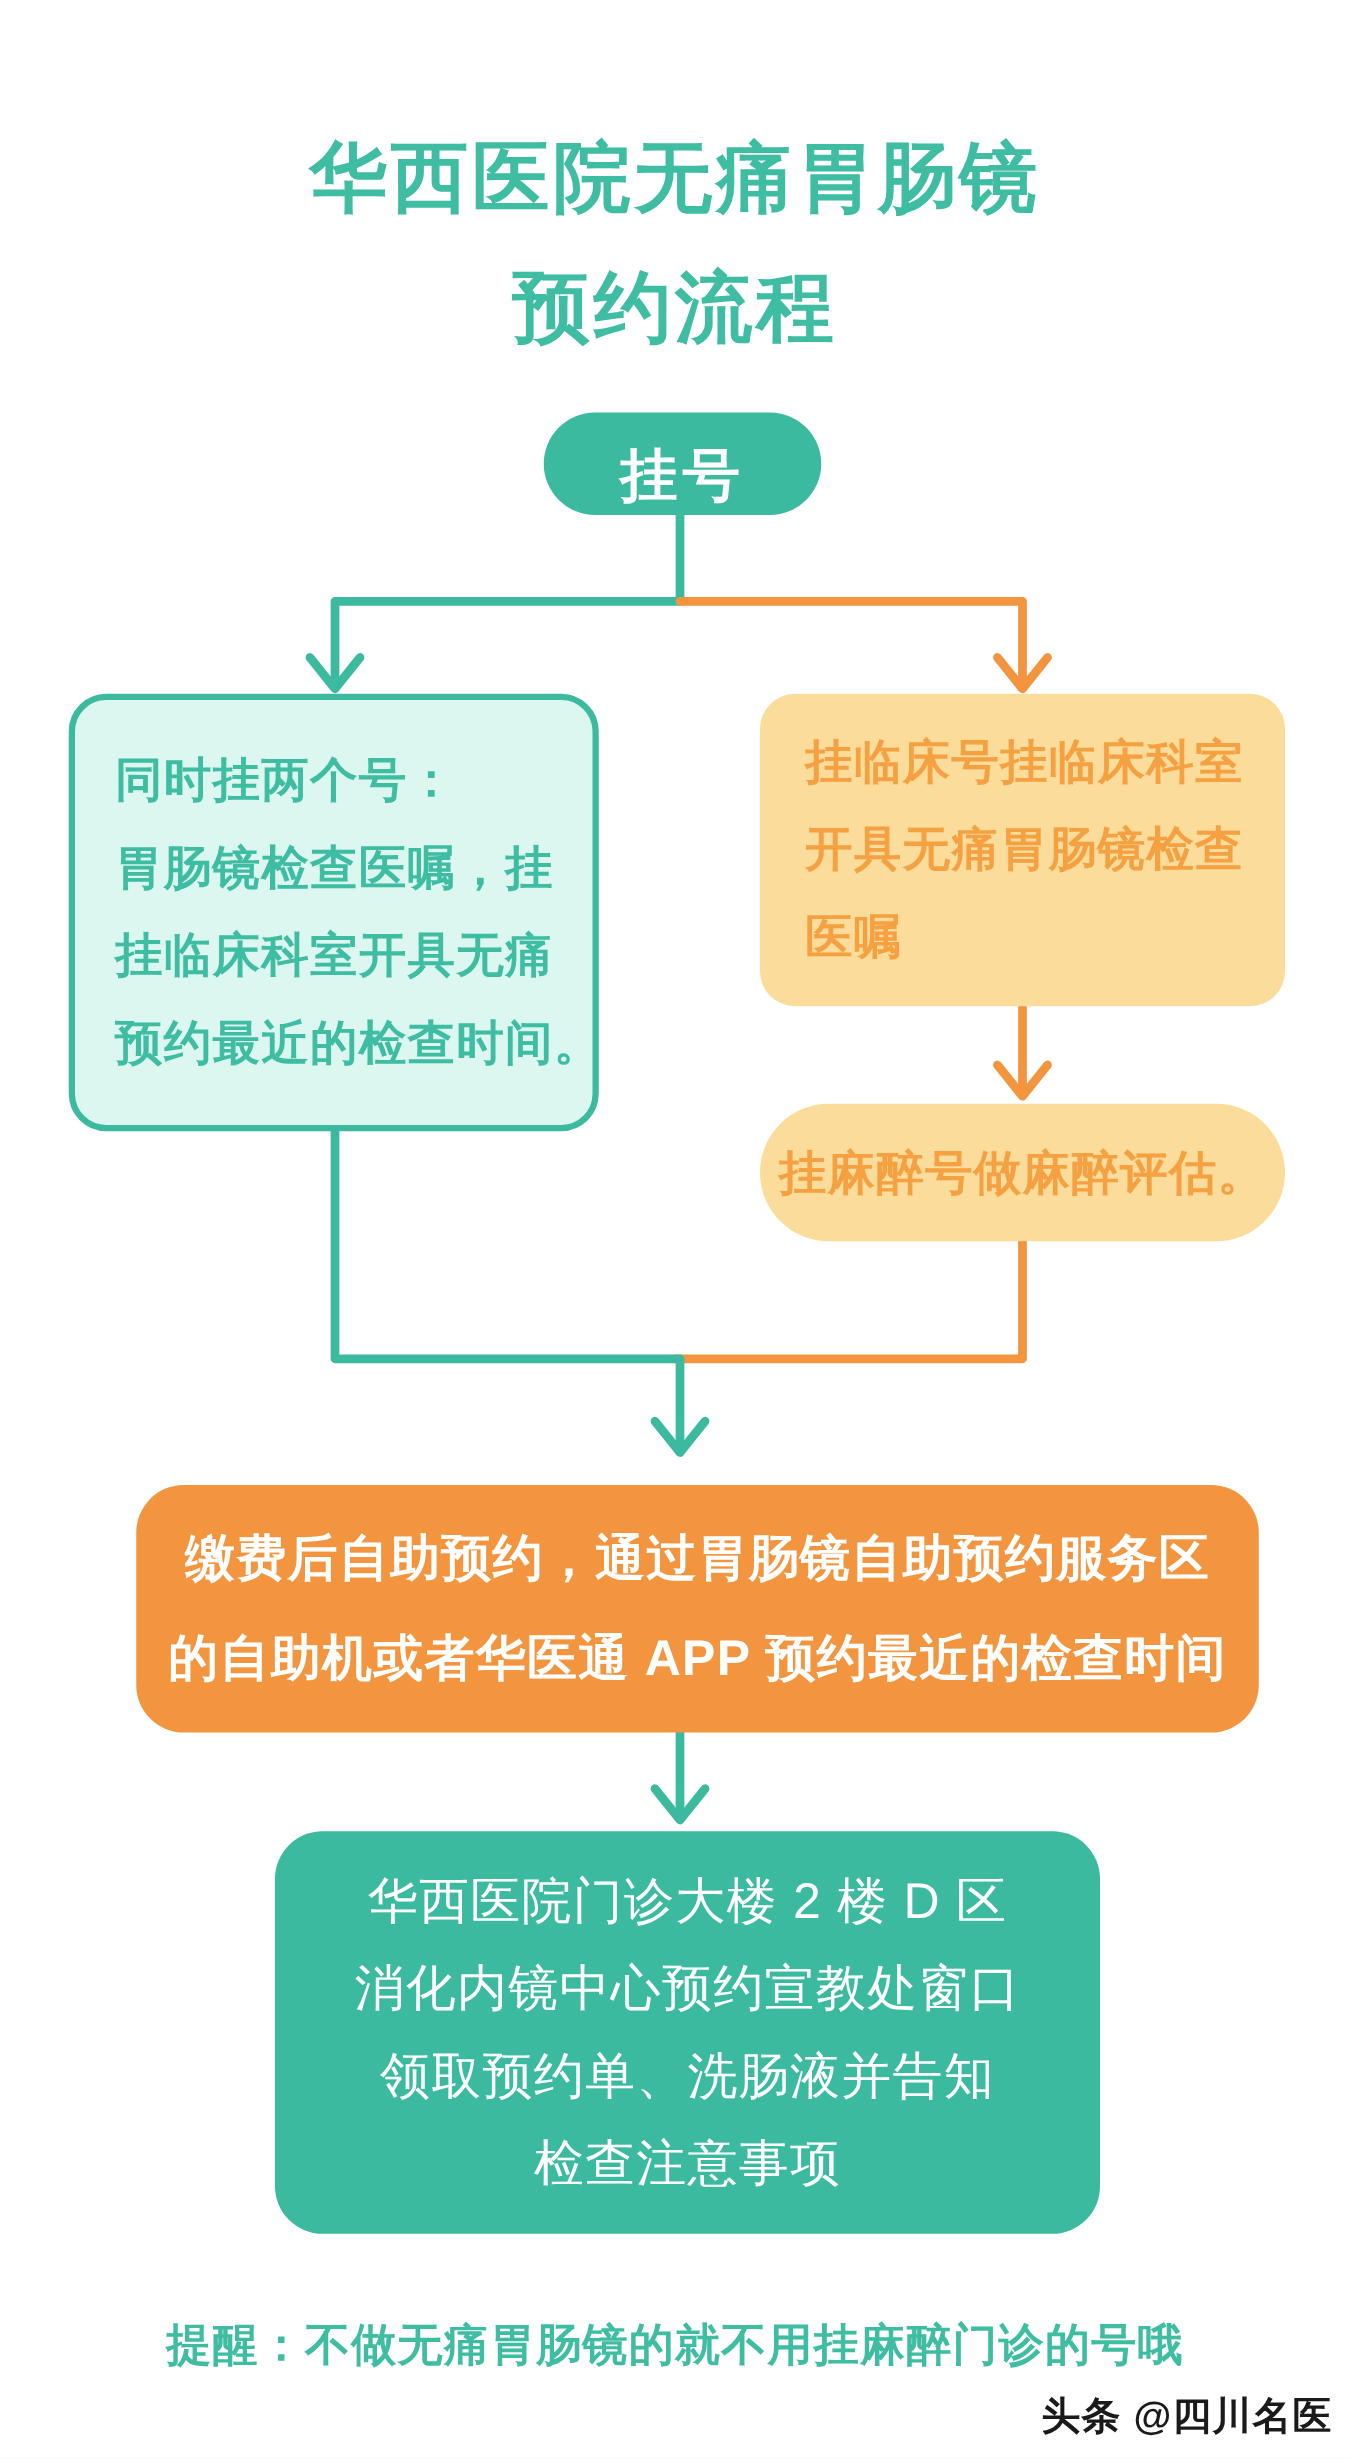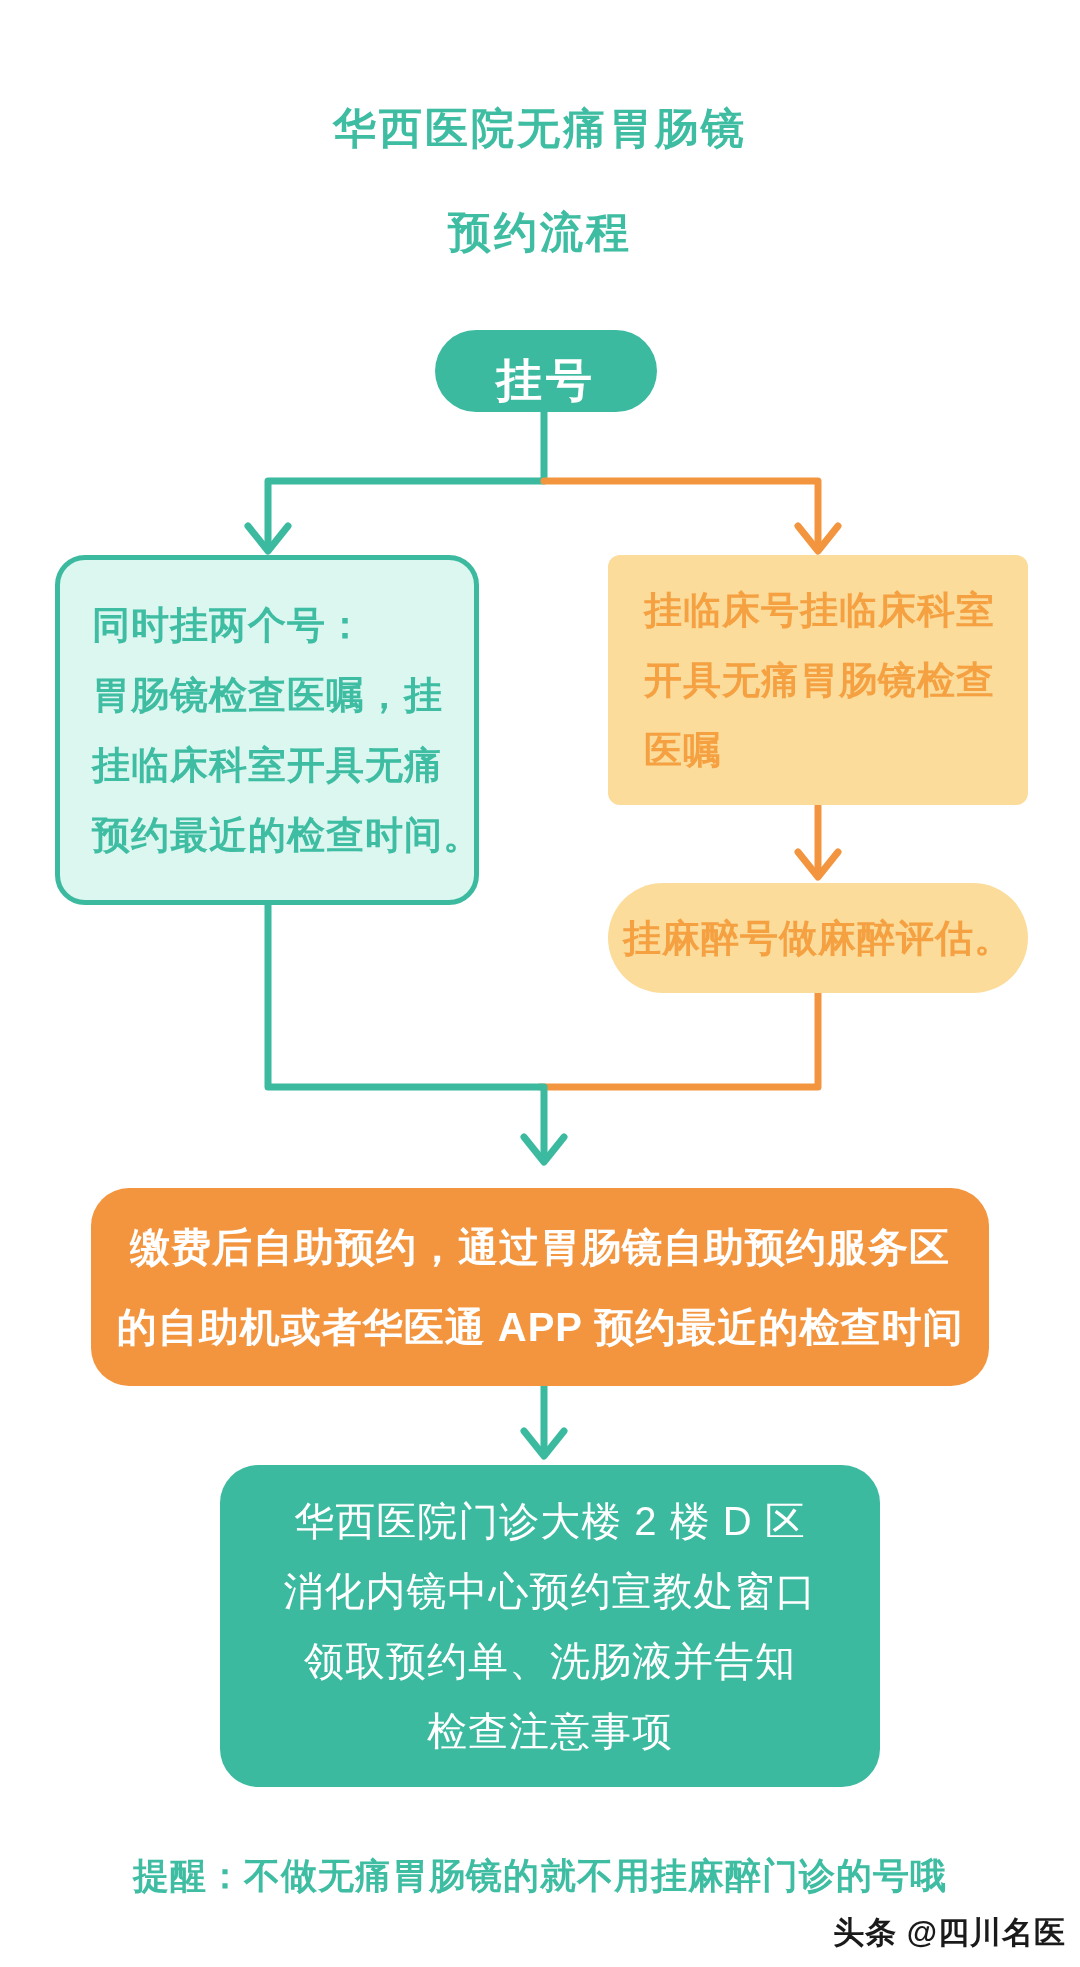--- a/index.html
+++ b/index.html
@@ -16,7 +16,7 @@
   .abs{position:absolute;}
   .title-line{
     left:0;right:0;text-align:center;font-weight:700;
-    color:var(--teal-text);font-size:43px;letter-spacing:3px;
+    color:var(--teal-text);font-size:62px;letter-spacing:3px;
   }
   .flow-svg{left:0;top:0;pointer-events:none;}
   .flow-svg path{fill:none;stroke-width:7;stroke-linecap:round;stroke-linejoin:round;}

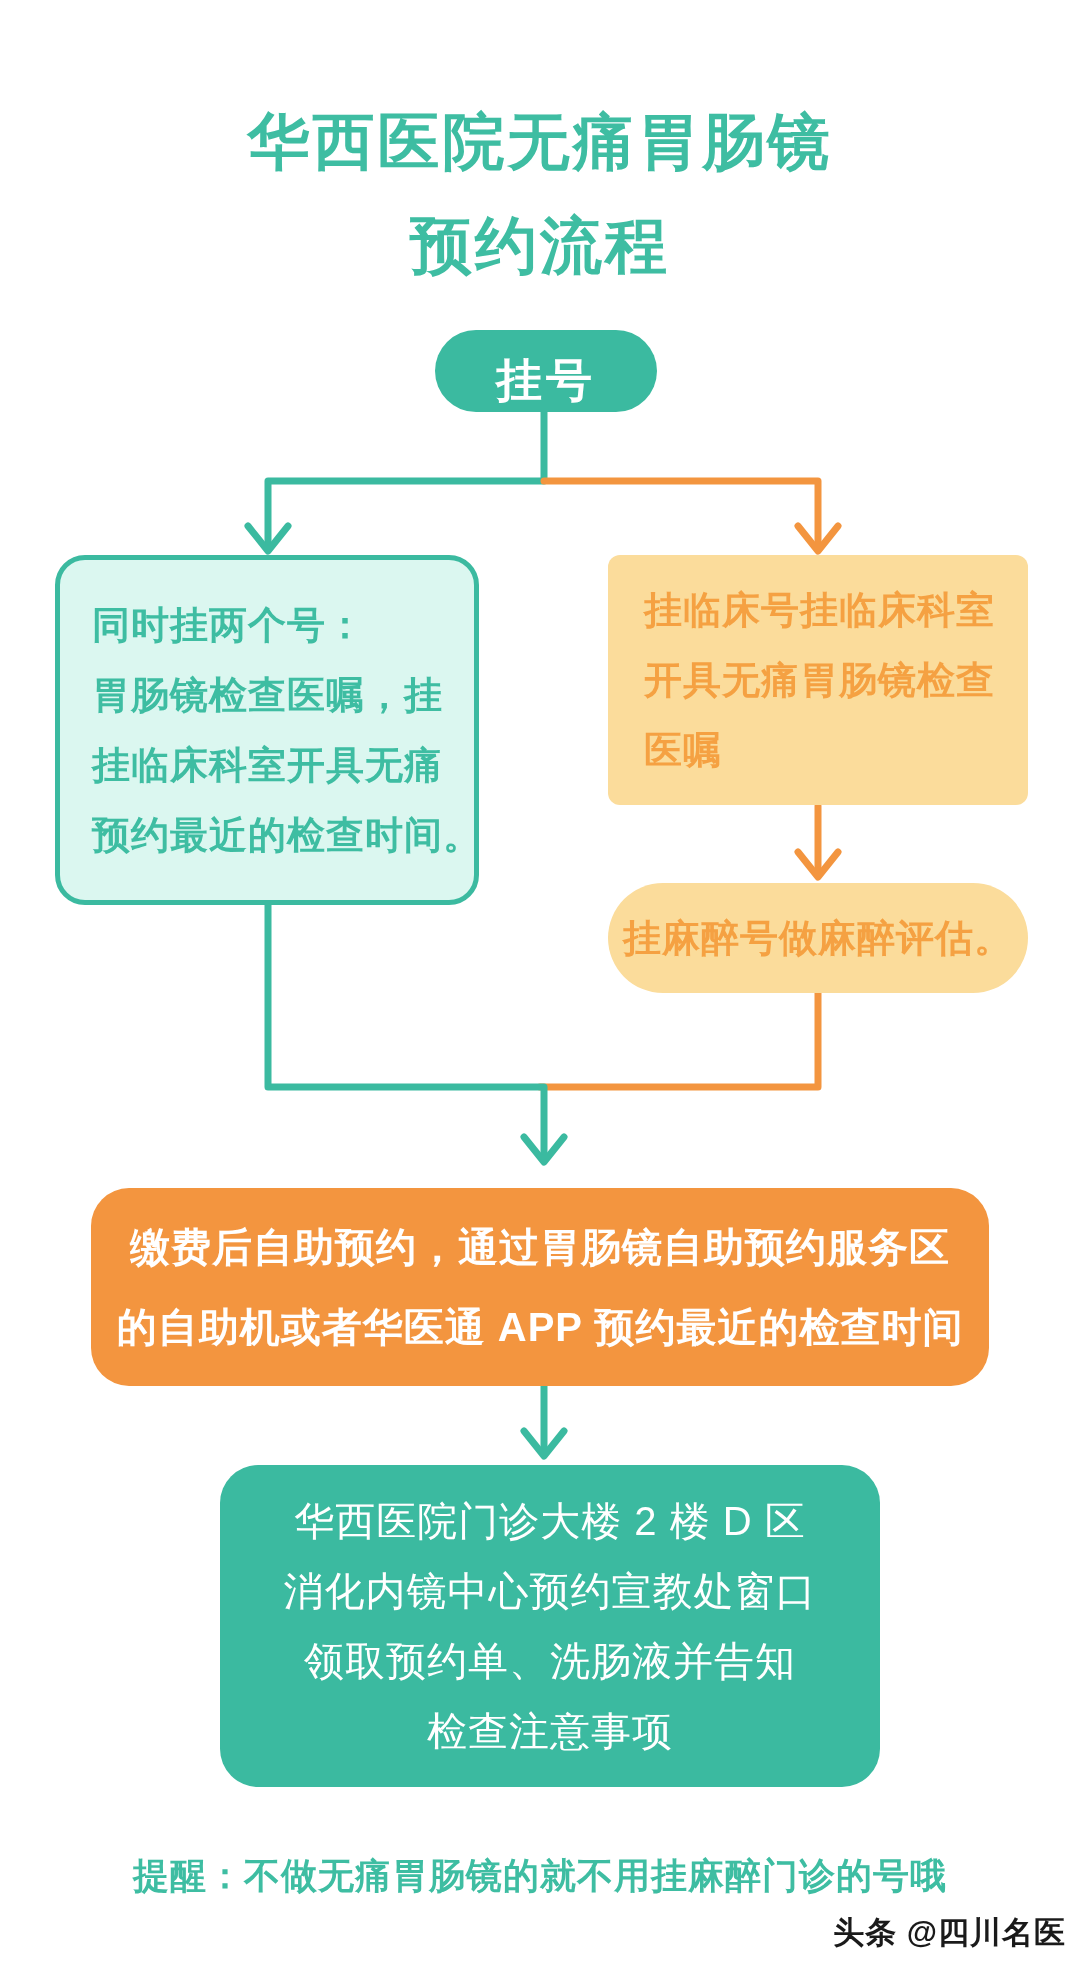--- a/index.html
+++ b/index.html
@@ -38,7 +38,7 @@
   }
   .left-option-box .line{line-height:70px;white-space:nowrap;}
   .clinical-box{
-    left:608px;top:555px;width:420px;height:250px;border-radius:12px;
+    left:608px;top:555px;width:420px;height:250px;border-radius:28px;
     background:var(--yellow-fill);color:var(--orange-text);
     font-size:38px;font-weight:600;padding-left:36px;letter-spacing:1px;
   }

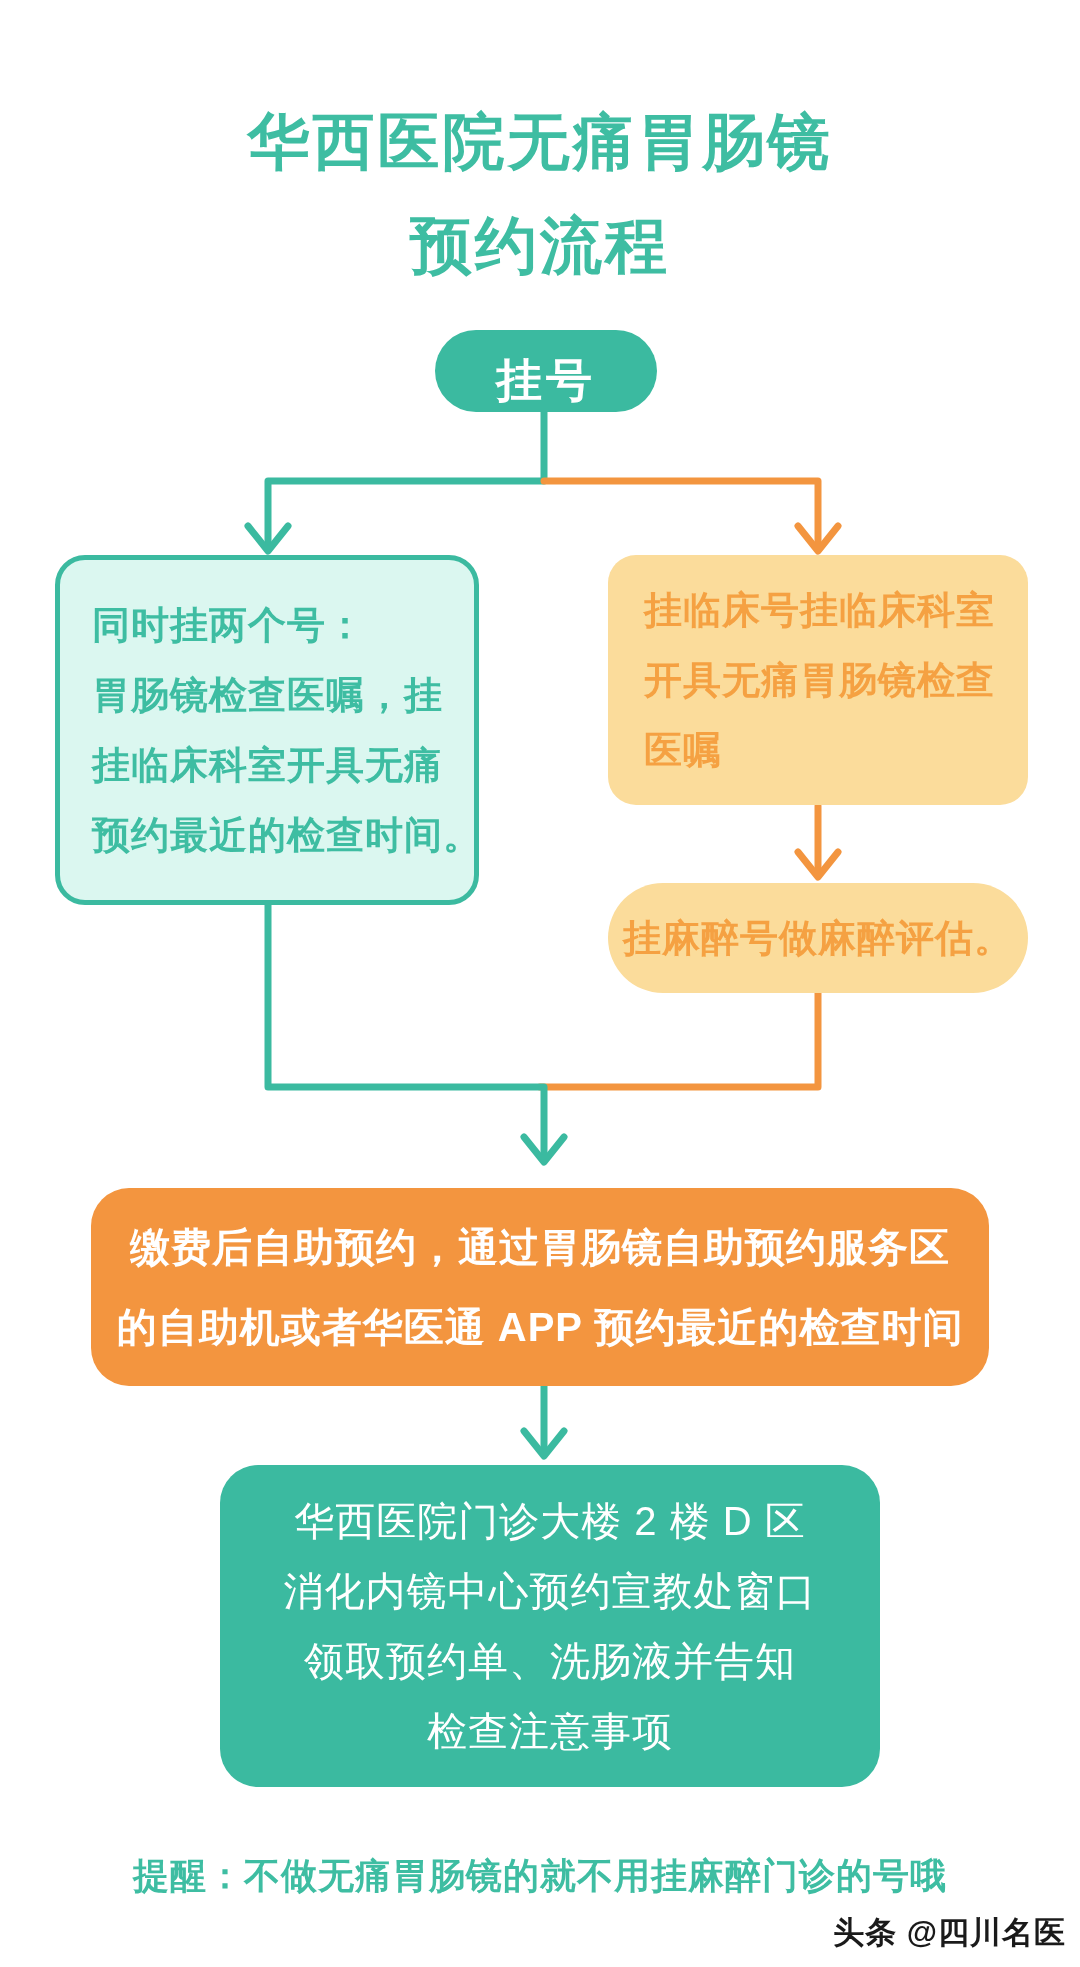--- a/index.html
+++ b/index.html
@@ -49,7 +49,7 @@
     font-size:38px;font-weight:600;align-items:center;letter-spacing:1px;
   }
   .payment-box{
-    left:91px;top:1188px;width:898px;height:198px;border-radius:38px;
+    left:109px;top:1188px;width:898px;height:198px;border-radius:38px;
     background:var(--orange);color:#ffffff;font-size:40px;font-weight:700;
     align-items:center;letter-spacing:1px;
   }

